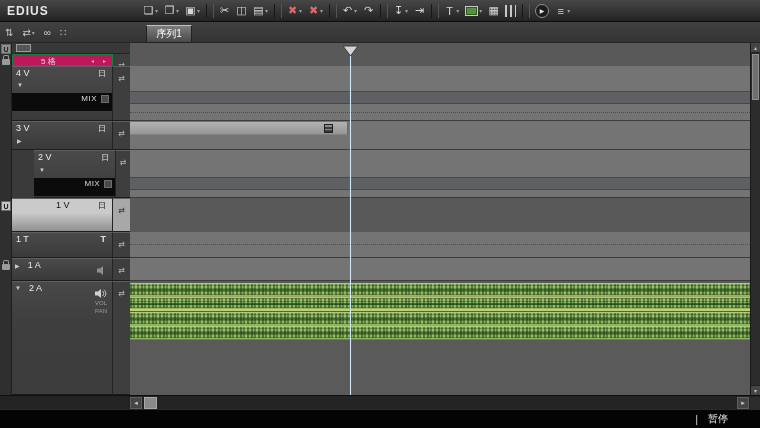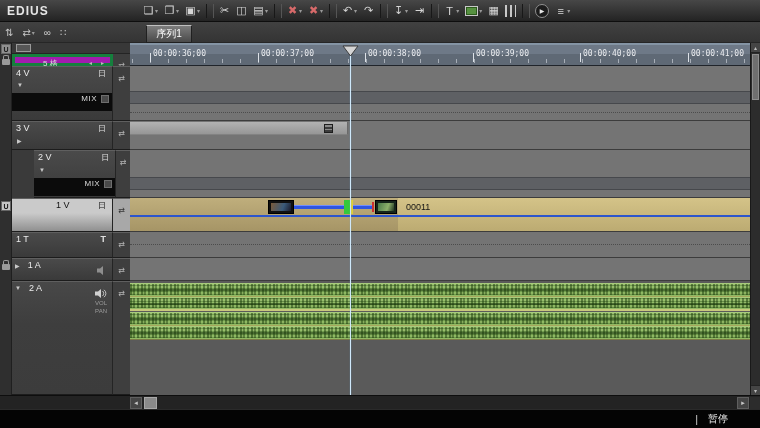--- a/index.html
+++ b/index.html
@@ -361,21 +361,6 @@
   </div>
 
   <div id="timeline">
-    <div id="ruler">
-      <div id="minticks"></div>
-      <div class="tickline" style="left:20px"></div>
-      <span class="ticklab" style="left:23px">00:00:36;00</span>
-      <div class="tickline" style="left:128px"></div>
-      <span class="ticklab" style="left:131px">00:00:37;00</span>
-      <div class="tickline" style="left:235px"></div>
-      <span class="ticklab" style="left:238px">00:00:38;00</span>
-      <div class="tickline" style="left:343px"></div>
-      <span class="ticklab" style="left:346px">00:00:39;00</span>
-      <div class="tickline" style="left:450px"></div>
-      <span class="ticklab" style="left:453px">00:00:40;00</span>
-      <div class="tickline" style="left:558px"></div>
-      <span class="ticklab" style="left:561px">00:00:41;00</span>
-    </div>
 
     <div class="trow" id="tl4v">
       <div class="mixstrip"></div>

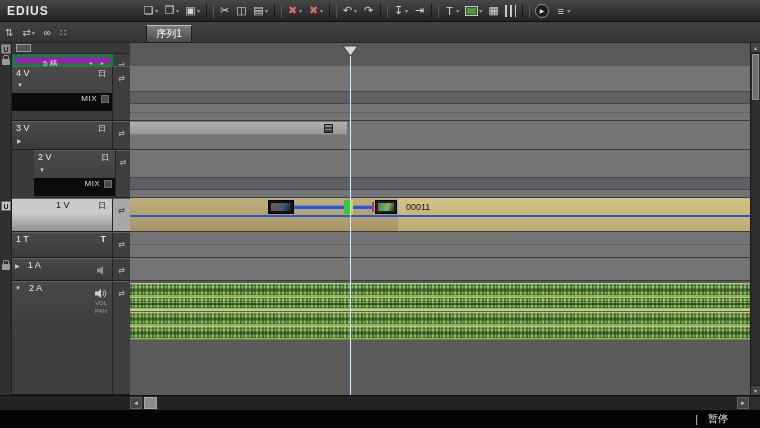--- a/index.html
+++ b/index.html
@@ -46,8 +46,8 @@
 
   #minirow { position:absolute; left:12px; top:0; width:118px; height:11px; background:#383838; border-bottom:1px solid #242424; }
   .mini-ic { position:absolute; left:4px; top:1px; width:15px; height:8px; border:1px solid #9a9a9a; background:#565656; }
-  #zoomrow { position:absolute; left:12px; top:11px; width:101px; height:12px; background:#a21caf;
-             border:3px solid #15803d; color:#dcdcdc; }
+  #zoomrow { position:absolute; left:12px; top:11px; width:101px; height:12px; background:#be185d;
+             border:1px solid #15803d; color:#dcdcdc; }
   #zoomlabel { position:absolute; left:28px; top:1px; font-size:8px; }
   .spin { position:absolute; top:2px; font-size:6px; color:#b8b8b8; }
   #spinL { right:18px; } #spinR { right:6px; }

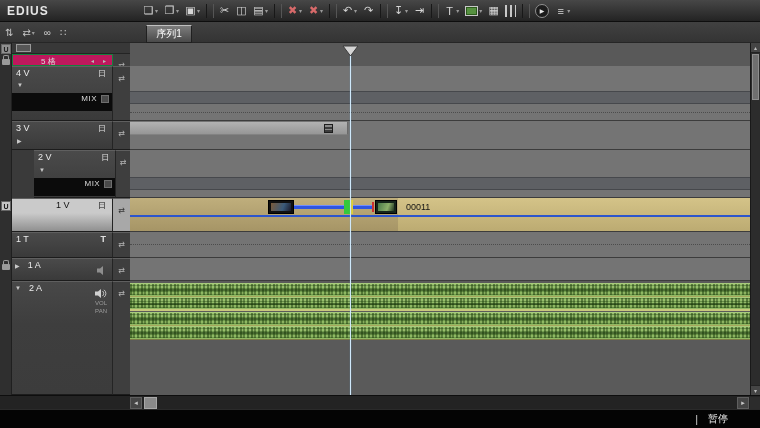--- a/index.html
+++ b/index.html
@@ -374,21 +374,6 @@
     <div class="trow" id="tl2v">
       <div class="mixstrip"></div>
     </div>
-    <div class="trow" id="tl1v">
-      <div class="tanL"></div>
-      <div class="tanR"></div>
-      <div class="volline"></div>
-      <div id="clip1v">
-        <div class="cthumb1"></div>
-        <div class="cbar1"></div>
-        <div class="cgreen"></div>
-        <div class="cyellow"></div>
-        <div class="cbar2"></div>
-        <div class="cred"></div>
-        <div class="cthumb2"></div>
-      </div>
-      <span class="cliplabel">00011</span>
-    </div>
     <div class="trow" id="tl1t">
       <div class="dotline"></div>
     </div>

